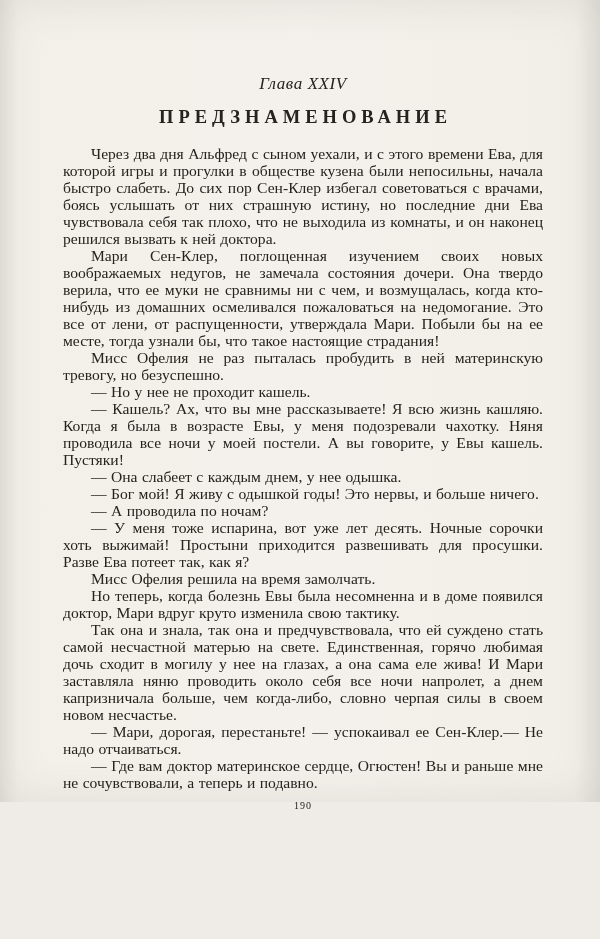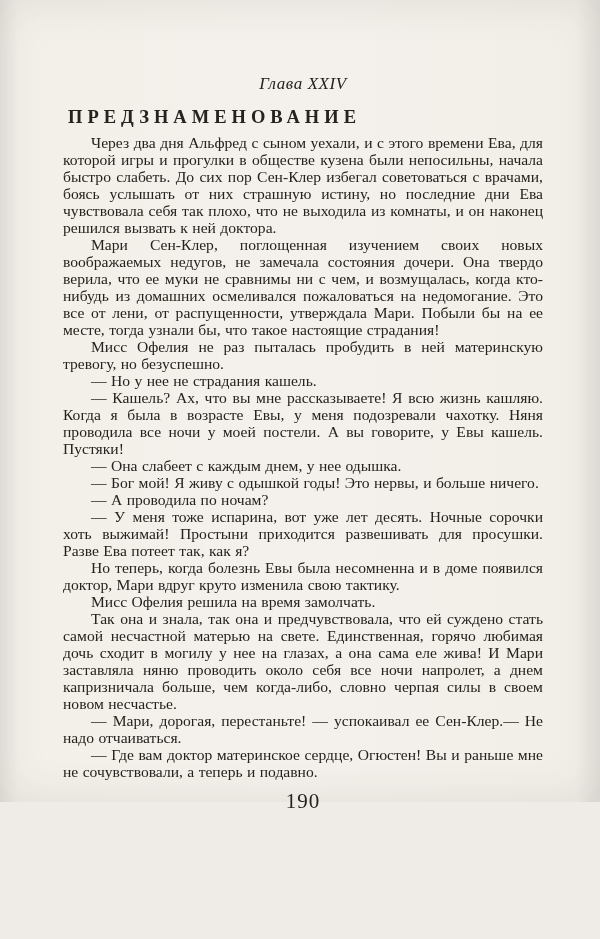--- a/index.html
+++ b/index.html
@@ -25,11 +25,12 @@
     margin-bottom: 13px;
   }
   .chapter-title {
+    text-align: center;
     font-size: 18.5px;
     font-weight: bold;
     letter-spacing: 5px;
     text-indent: 5px; 
-    margin-bottom: 6px;
+    margin-bottom: 17px;
   }
   .body-text p {
     font-size: 15.6px;

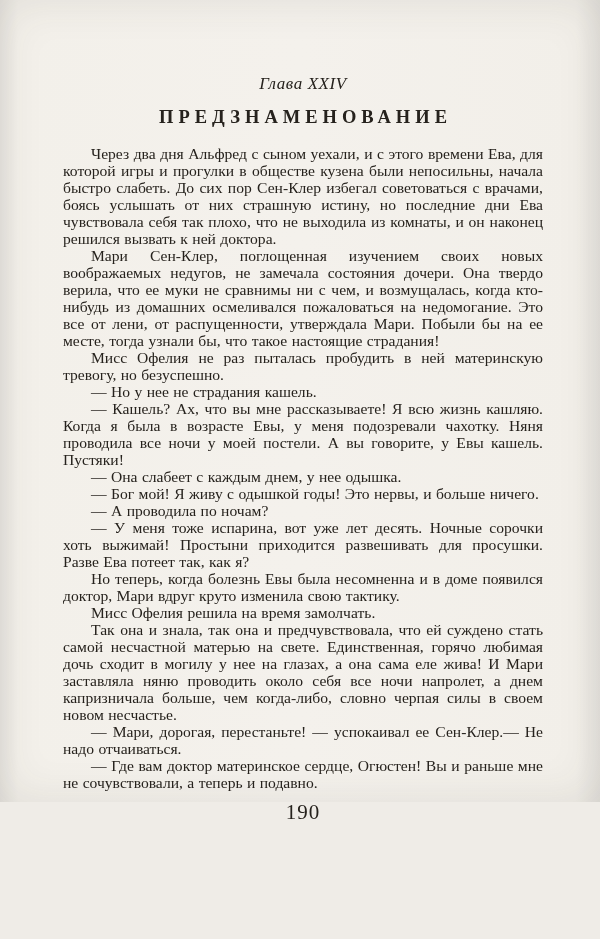--- a/index.html
+++ b/index.html
@@ -58,7 +58,7 @@
       <p>Через два дня Альфред с сыном уехали, и с этого времени Ева, для которой игры и прогулки в обществе кузена были непосильны, начала быстро слабеть. До сих пор Сен-Клер избегал советоваться с врачами, боясь услышать от них страшную истину, но последние дни Ева чувствовала себя так плохо, что не выходила из комнаты, и он наконец решился вызвать к ней доктора.</p>
       <p>Мари Сен-Клер, поглощенная изучением своих новых воображаемых недугов, не замечала состояния дочери. Она твердо верила, что ее муки не сравнимы ни с чем, и возмущалась, когда кто-нибудь из домашних осмеливался пожаловаться на недомогание. Это все от лени, от распущенности, утверждала Мари. Побыли бы на ее месте, тогда узнали бы, что такое настоящие страдания!</p>
       <p>Мисс Офелия не раз пыталась пробудить в ней материнскую тревогу, но безуспешно.</p>
-      <p>— Но у нее не страдания кашель.</p>
+      <p>— Но у нее не проходит кашель.</p>
       <p>— Кашель? Ах, что вы мне рассказываете! Я всю жизнь кашляю. Когда я была в возрасте Евы, у меня подозревали чахотку. Няня проводила все ночи у моей постели. А вы говорите, у Евы кашель. Пустяки!</p>
       <p>— Она слабеет с каждым днем, у нее одышка.</p>
       <p>— Бог мой! Я живу с одышкой годы! Это нервы, и больше ничего.</p>

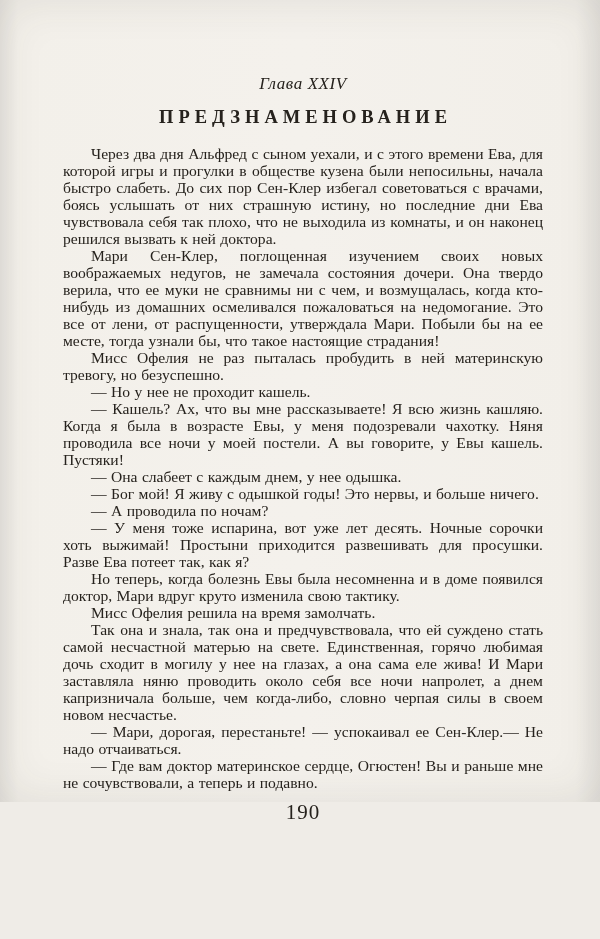--- a/index.html
+++ b/index.html
@@ -64,8 +64,8 @@
       <p>— Бог мой! Я живу с одышкой годы! Это нервы, и больше ничего.</p>
       <p>— А проводила по ночам?</p>
       <p>— У меня тоже испарина, вот уже лет десять. Ночные сорочки хоть выжимай! Простыни приходится развешивать для просушки. Разве Ева потеет так, как я?</p>
+      <p>Мисс Офелия решила на время замолчать.</p>
       <p>Но теперь, когда болезнь Евы была несомненна и в доме появился доктор, Мари вдруг круто изменила свою тактику.</p>
-      <p>Мисс Офелия решила на время замолчать.</p>
       <p>Так она и знала, так она и предчувствовала, что ей суждено стать самой несчастной матерью на свете. Единственная, горячо любимая дочь сходит в могилу у нее на глазах, а она сама еле жива! И Мари заставляла няню проводить около себя все ночи напролет, а днем капризничала больше, чем когда-либо, словно черпая силы в своем новом несчастье.</p>
       <p>— Мари, дорогая, перестаньте! — успокаивал ее Сен-Клер.— Не надо отчаиваться.</p>
       <p>— Где вам доктор материнское сердце, Огюстен! Вы и раньше мне не сочувствовали, а теперь и подавно.</p>

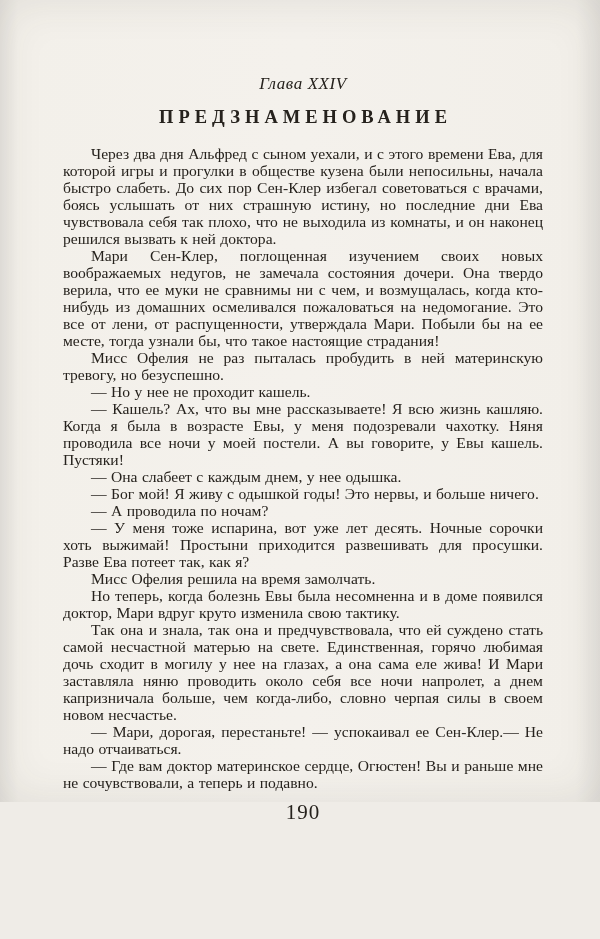--- a/index.html
+++ b/index.html
@@ -41,7 +41,7 @@
   }
   .page-number {
     text-align: center;
-    font-size: 21px;
+    font-size: 10px;
     margin-top: 9px;
     letter-spacing: 1px;
   }

